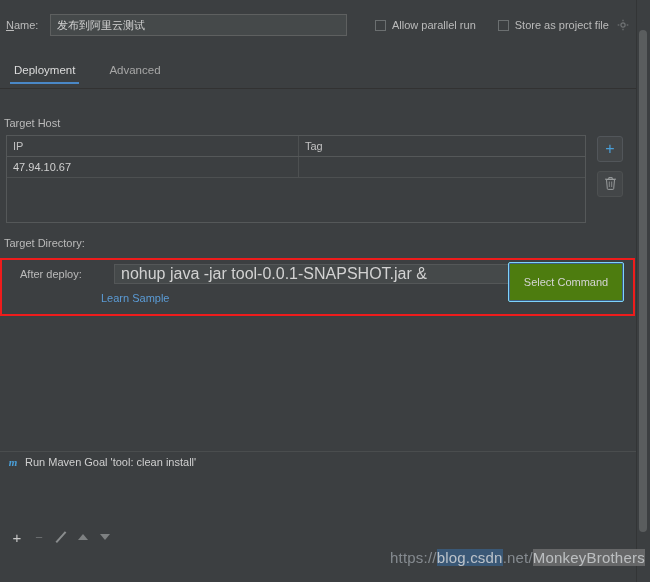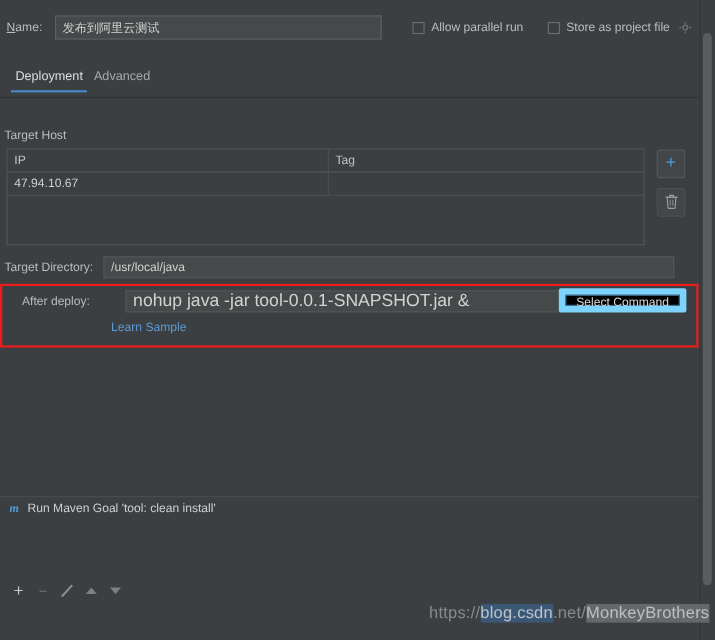--- a/index.html
+++ b/index.html
@@ -83,7 +83,7 @@
     display: flex;
     align-items: flex-start;
     padding-left: 10px;
-    gap: 2px;
+    gap: 26px;
   }
   .tab {
     position: relative;

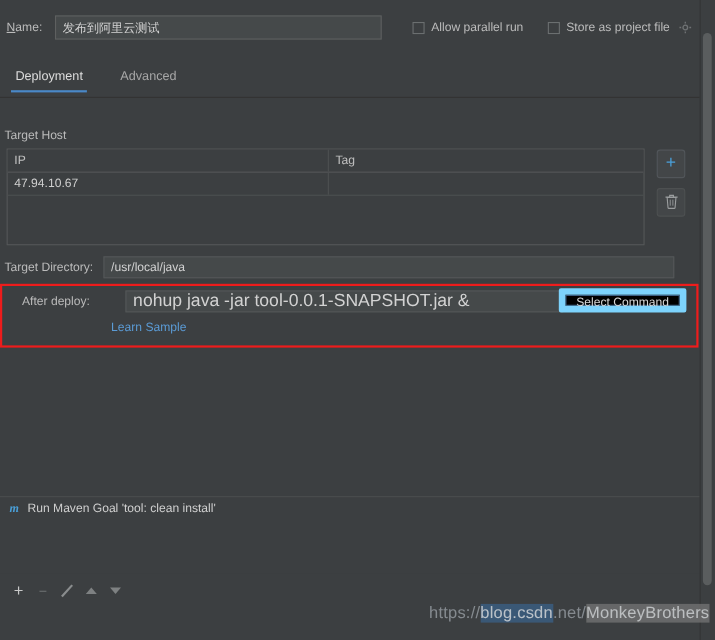--- a/index.html
+++ b/index.html
@@ -475,7 +475,6 @@
 
   <div class="dir-row">
     <span class="dir-label">Target Directory:</span>
-    <input class="dir-input" type="text" value="/usr/local/java" style="">
   </div>
 
   <div class="deploy-row">

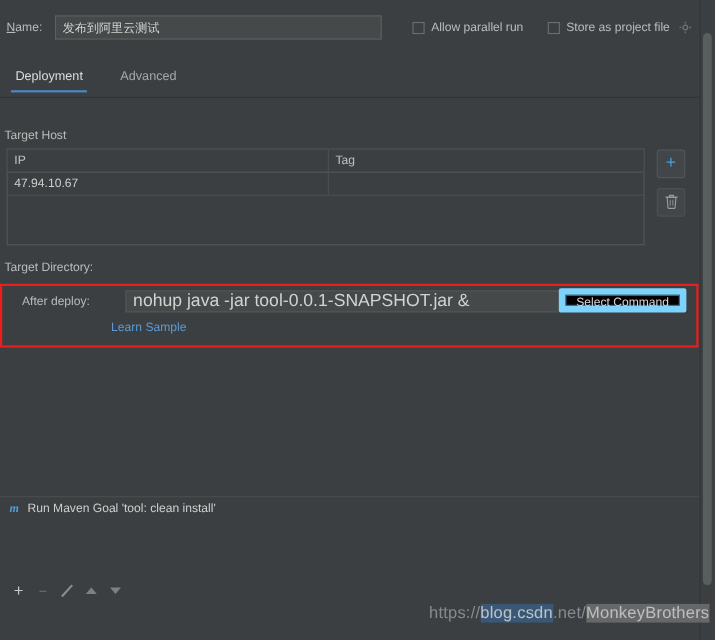--- a/index.html
+++ b/index.html
@@ -255,9 +255,9 @@
   .select-cmd-btn {
     position: absolute;
     left: 508px; top: 262px;
-    width: 116px; height: 22px;
-    background: #000000;
-    border: 6px solid #7dd3fc;
+    width: 116px; height: 40px;
+    background: #4d7c0f;
+    border: 1px solid #7dd3fc;
     border-radius: 2px;
     color: #d5d5d5;
     font-size: 11px;

